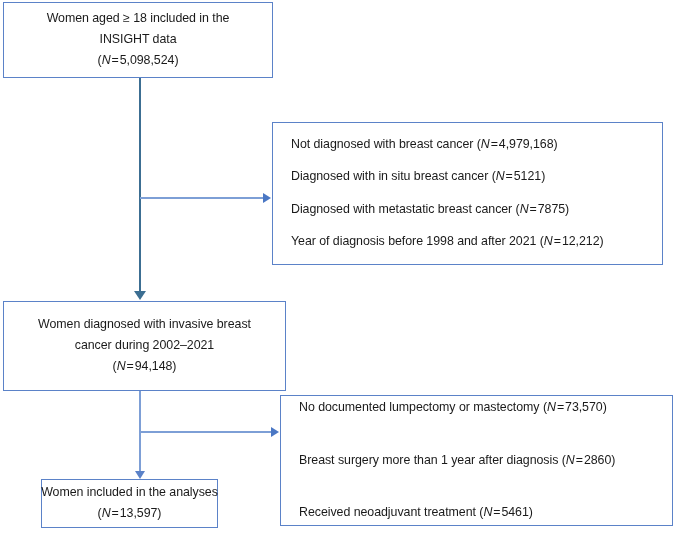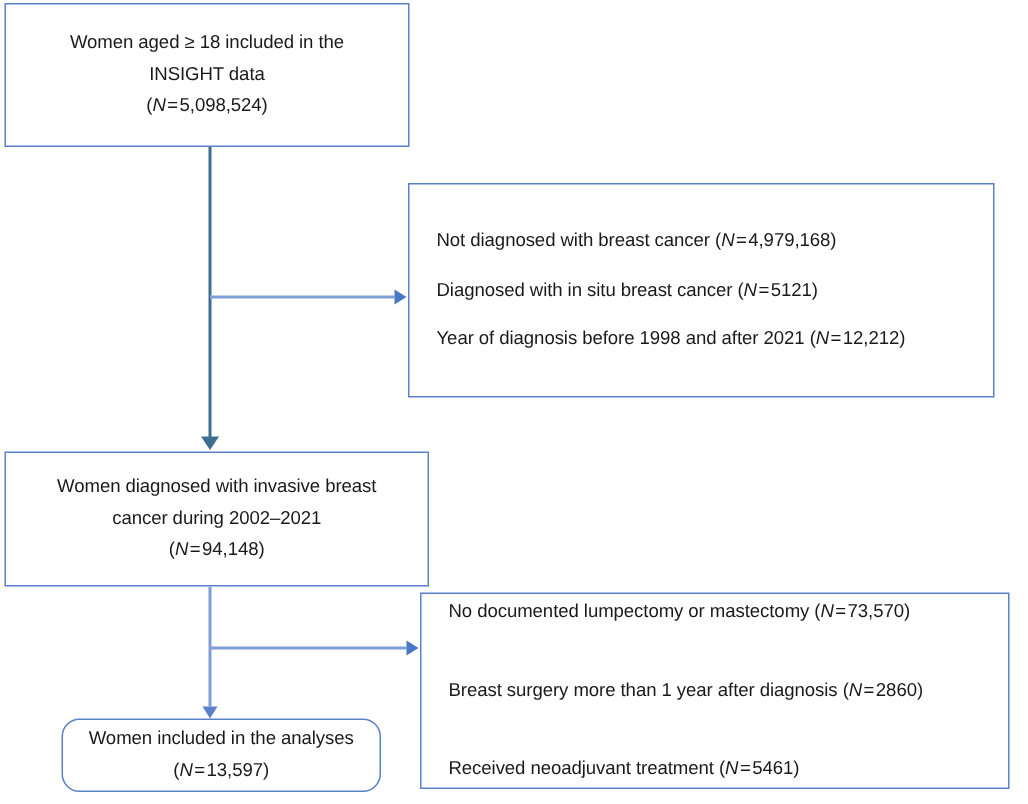--- a/index.html
+++ b/index.html
@@ -55,7 +55,7 @@
   }
 
   
-  #box-source      { left: 3px;   top: 2px;   width: 270px; height: 96px; }
+  #box-source      { left: 3px;   top: 2px;   width: 270px; height: 76px; }
   #box-exclusion-1 { left: 272px; top: 122px; width: 391px; height: 143px; }
   #box-invasive    { left: 3px;   top: 301px; width: 283px; height: 90px; }
   #box-exclusion-2 { left: 280px; top: 395px; width: 393px; height: 131px; gap: 20px; }

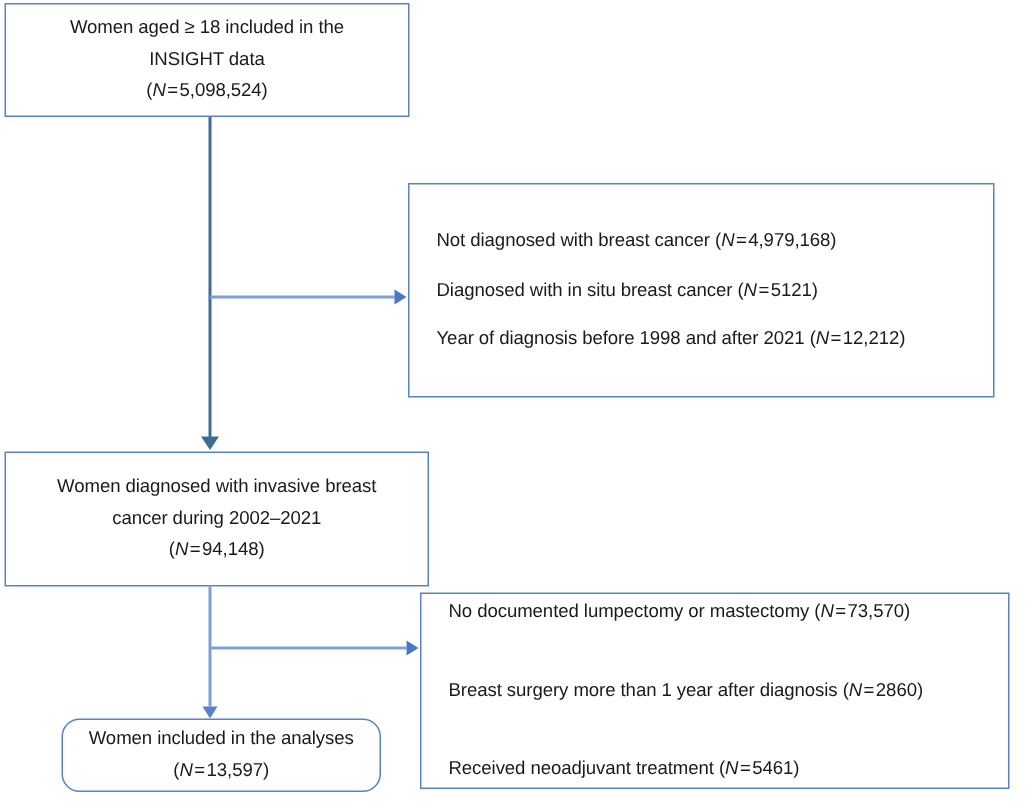--- a/index.html
+++ b/index.html
@@ -142,6 +142,8 @@
          (<span class="ital">N</span> = <span>4,979,168</span>)</div>
     <div class="line"><span>Diagnosed with in situ breast cancer</span>
          (<span class="ital">N</span> = <span>5121</span>)</div>
+    <div class="line"><span>Diagnosed with metastatic breast cancer</span>
+         (<span class="ital">N</span> = <span>7875</span>)</div>
     <div class="line"><span>Year of diagnosis before 1998 and after 2021</span>
          (<span class="ital">N</span> = <span>12,212</span>)</div>
   </div>

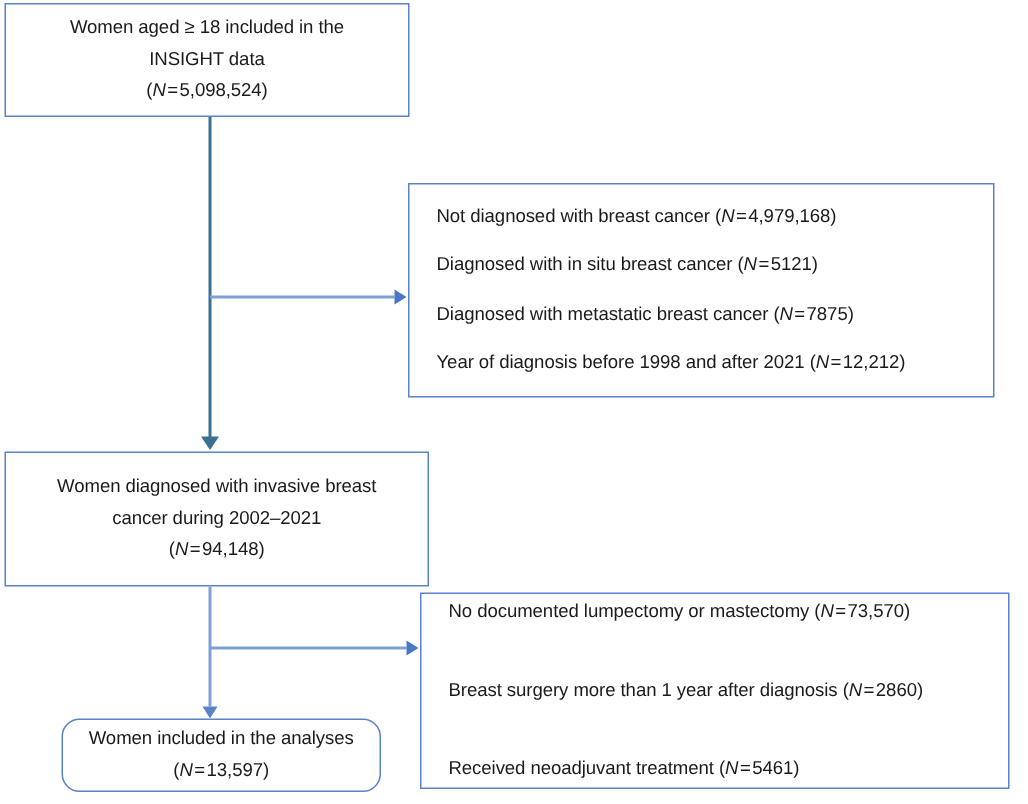--- a/index.html
+++ b/index.html
@@ -59,7 +59,7 @@
   #box-exclusion-1 { left: 272px; top: 122px; width: 391px; height: 143px; }
   #box-invasive    { left: 3px;   top: 301px; width: 283px; height: 90px; }
   #box-exclusion-2 { left: 280px; top: 395px; width: 393px; height: 131px; gap: 20px; }
-  #box-included    { left: 41px;  top: 479px; width: 213px; height: 49px; border-radius: 12px; }
+  #box-included    { left: 41px;  top: 479px; width: 177px; height: 49px; }
 
   
   .conn {

